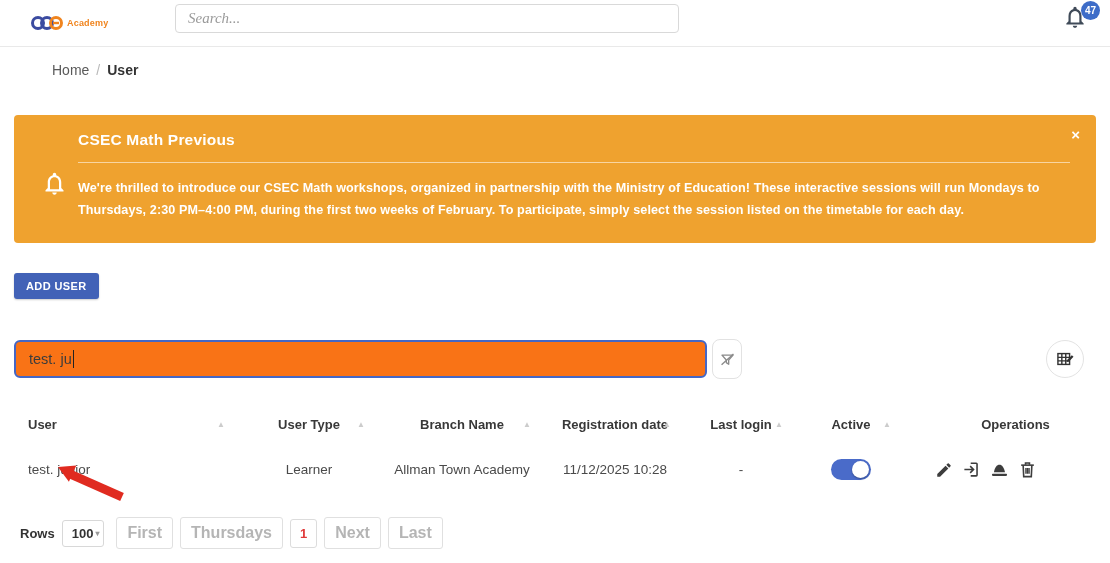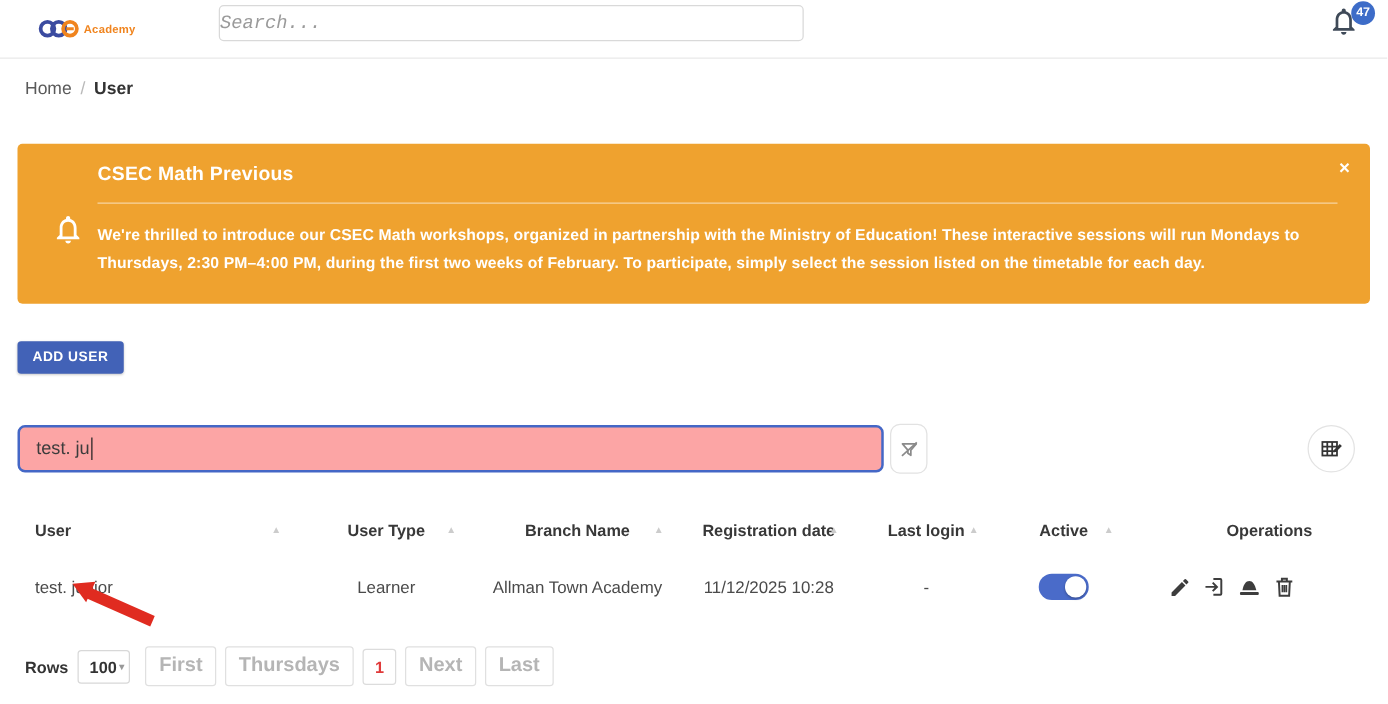--- a/index.html
+++ b/index.html
@@ -20,7 +20,7 @@
   .topbar{position:relative;height:47px;border-bottom:1px solid #e9e9e9;background:#fff;}
   .logo{position:absolute;left:30px;top:12px;display:flex;align-items:center;gap:3px;cursor:pointer;}
   .logo-text{color:var(--logo-orange);font-size:9px;font-weight:bold;letter-spacing:.2px;}
-  .search-top{position:absolute;left:175px;top:4px;width:468px;height:29px;border:1px solid #d9d9d9;border-radius:4px;padding:0 0;font-size:15px;color:#444;font-family:Liberation Mono, monospace;outline:none;}
+  .search-top{position:absolute;left:175px;top:4px;width:504px;height:29px;border:1px solid #d9d9d9;border-radius:4px;padding:0 12px;font-size:15px;color:#444;font-family:Liberation Serif, serif;outline:none;}
   .search-top::placeholder{color:#9a9a9a;font-style:italic;}
   .bell-wrap{position:absolute;right:16px;top:3px;width:32px;height:32px;cursor:pointer;}
   .badge{position:absolute;top:-2px;right:-6px;min-width:19px;height:19px;border-radius:50%;background:var(--badge-blue);color:#fff;font-size:10px;font-weight:bold;display:flex;align-items:center;justify-content:center;}

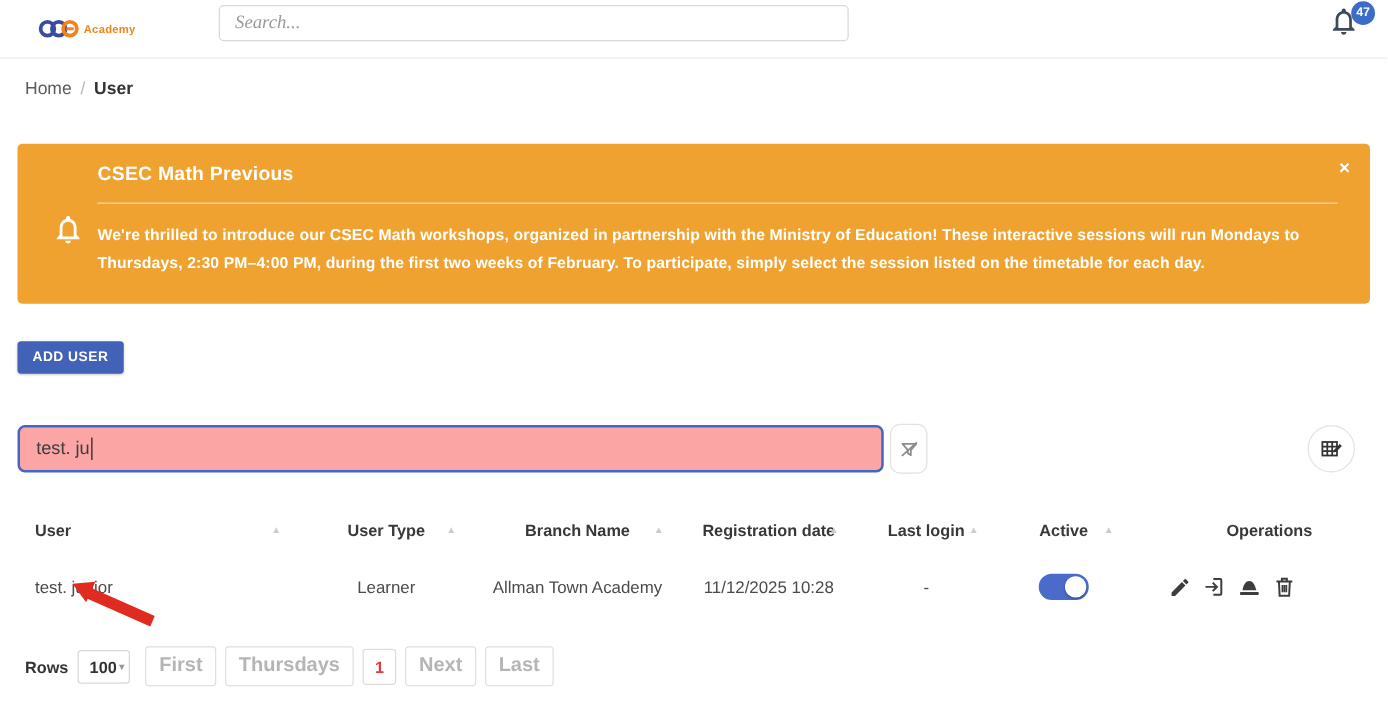--- a/index.html
+++ b/index.html
@@ -26,7 +26,7 @@
   .badge{position:absolute;top:-2px;right:-6px;min-width:19px;height:19px;border-radius:50%;background:var(--badge-blue);color:#fff;font-size:10px;font-weight:bold;display:flex;align-items:center;justify-content:center;}
 
   
-  .breadcrumb{padding:15px 0 0 20px;font-size:14px;display:flex;gap:7px;align-items:center;}
+  .breadcrumb{padding:15px 0 0 20px;font-size:14px;display:flex;gap:7px;align-items:center;margin-left:32px;}
   .crumb-home{color:#5a5a5a;cursor:pointer;}
   .crumb-sep{color:#b9b9b9;}
   .crumb-current{color:#333;font-weight:bold;}

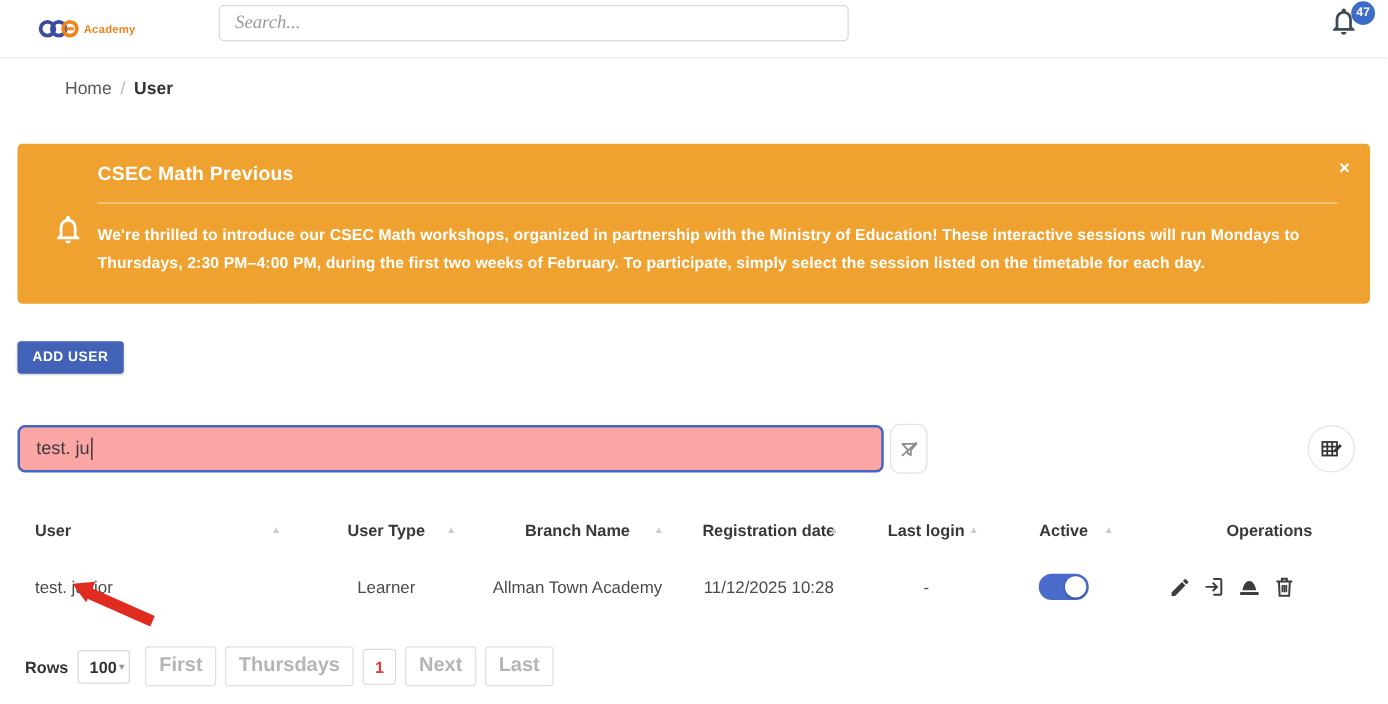--- a/index.html
+++ b/index.html
@@ -42,7 +42,7 @@
   
   .btn-add{margin:30px 0 0 14px;display:inline-block;background:var(--primary-blue);color:#fff;font-size:11px;font-weight:bold;letter-spacing:.4px;padding:7px 12px;border-radius:3px;border:none;cursor:pointer;box-shadow:0 1px 2px rgba(0,0,0,.2);font-family:"Liberation Sans",sans-serif;}
   .filter-row{position:relative;margin:41px 14px 0 14px;height:38px;display:flex;align-items:center;}
-  .filter-input{width:693px;height:38px;border:2px solid #4467c6;border-radius:6px;display:flex;align-items:center;padding:0 13px;font-size:14.5px;color:#3c3c3c;background:#fca5a5;cursor:text;}
+  .filter-input{width:693px;height:38px;border:2px solid #4467c6;border-radius:6px;display:flex;align-items:center;padding:0 13px;font-size:14.5px;color:#3c3c3c;background:#f97316;cursor:text;}
   .text-caret{display:inline-block;width:1px;height:18px;background:#222;margin-left:1px;}
   .filter-btn{margin-left:5px;width:30px;height:40px;border:1px solid #e2e2e2;border-radius:8px;background:#fff;display:flex;align-items:center;justify-content:center;cursor:pointer;}
   .columns-btn{position:absolute;right:12px;top:0;width:38px;height:38px;border:1px solid #e3e3e3;border-radius:50%;background:#fff;display:flex;align-items:center;justify-content:center;cursor:pointer;}

